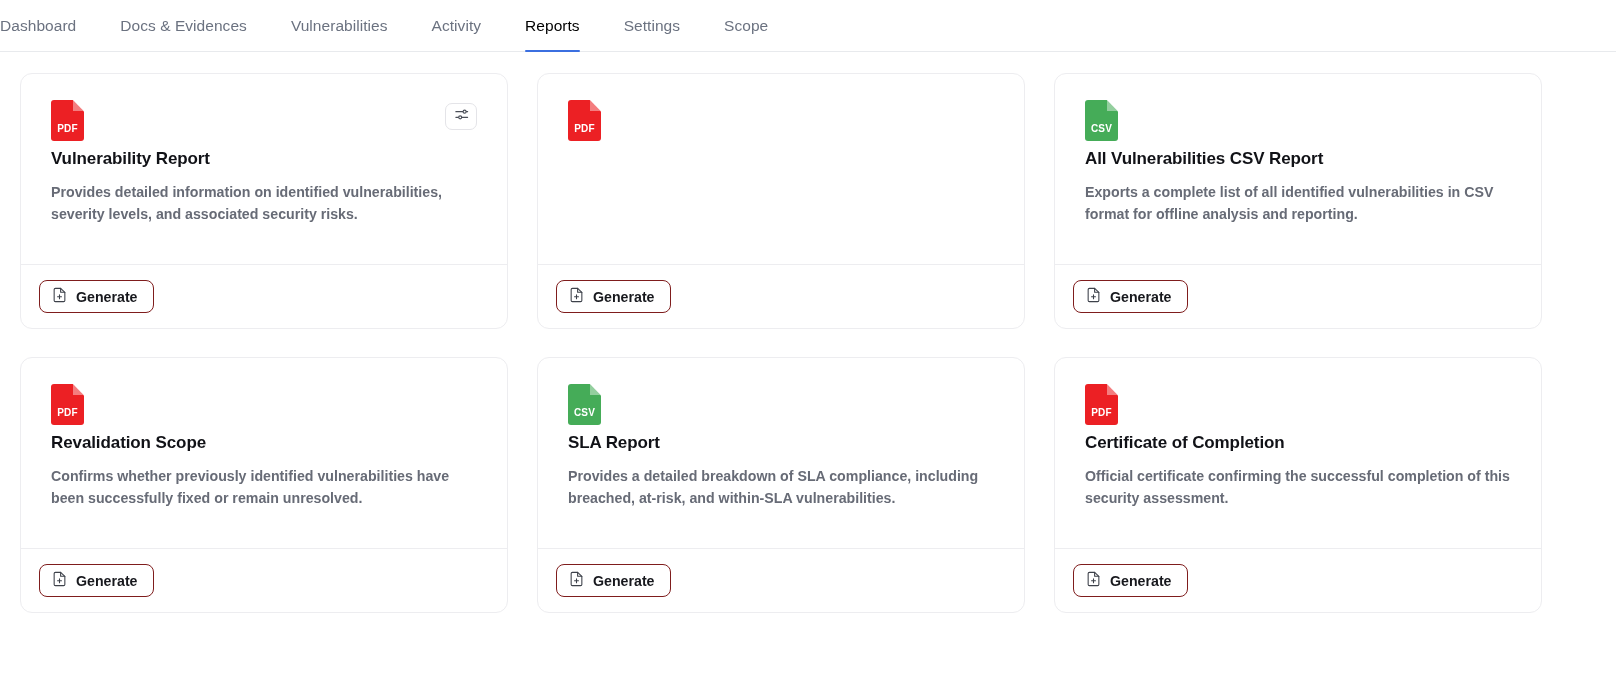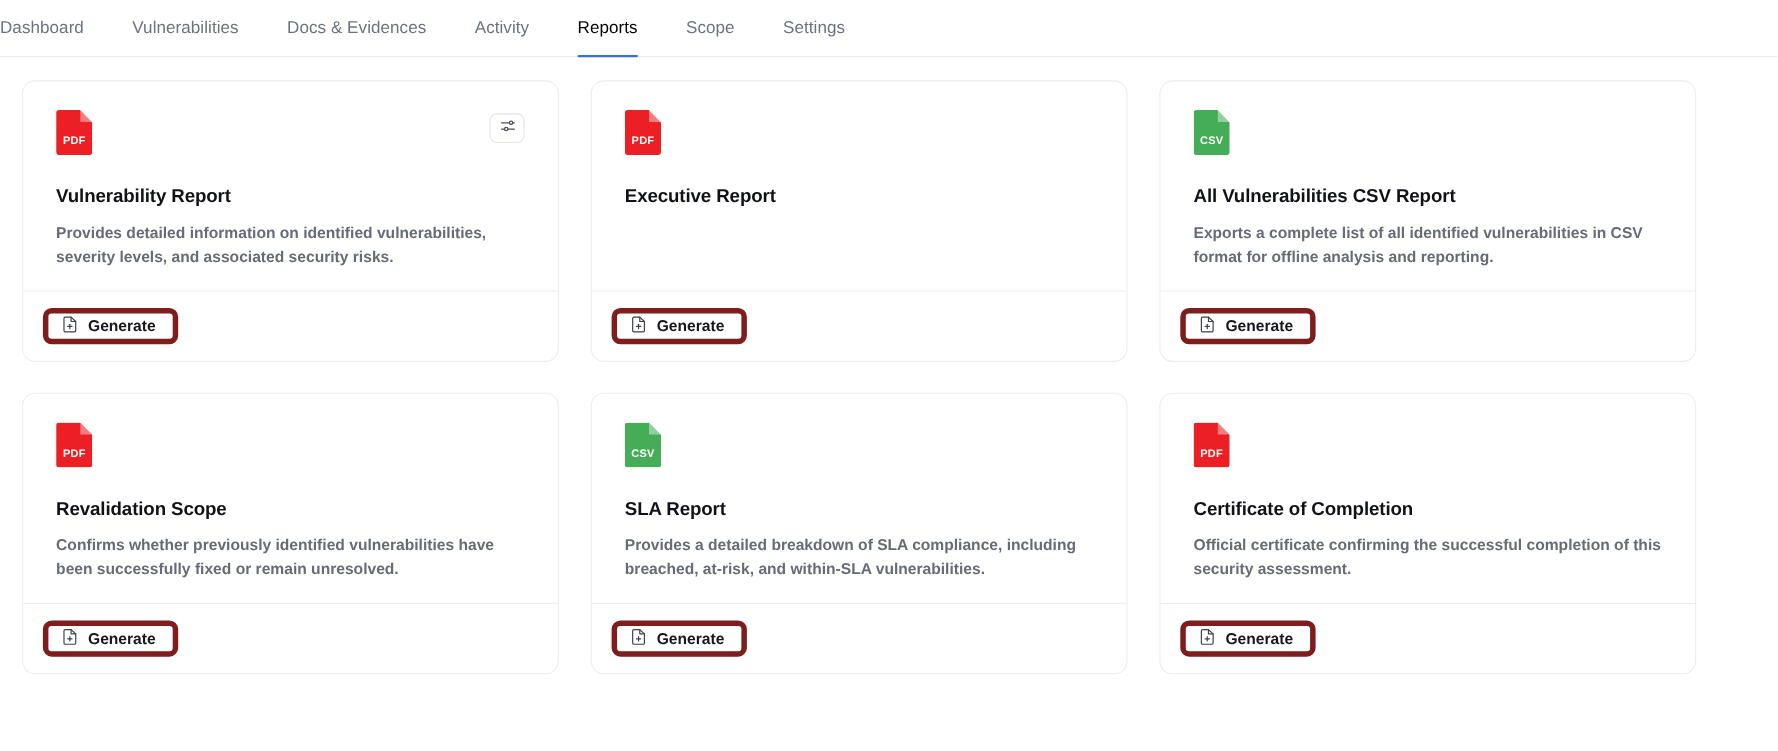--- a/index.html
+++ b/index.html
@@ -181,8 +181,8 @@
 <nav class="topnav">
   <div class="nav-list" id="nav-list">
       <div class="nav-item">Dashboard</div>
+      <div class="nav-item">Docs &amp; Evidences</div>
       <div class="nav-item">Vulnerabilities</div>
-      <div class="nav-item">Docs &amp; Evidences</div>
       <div class="nav-item">Activity</div>
       <div class="nav-item active">Reports</div>
       <div class="nav-item">Scope</div>

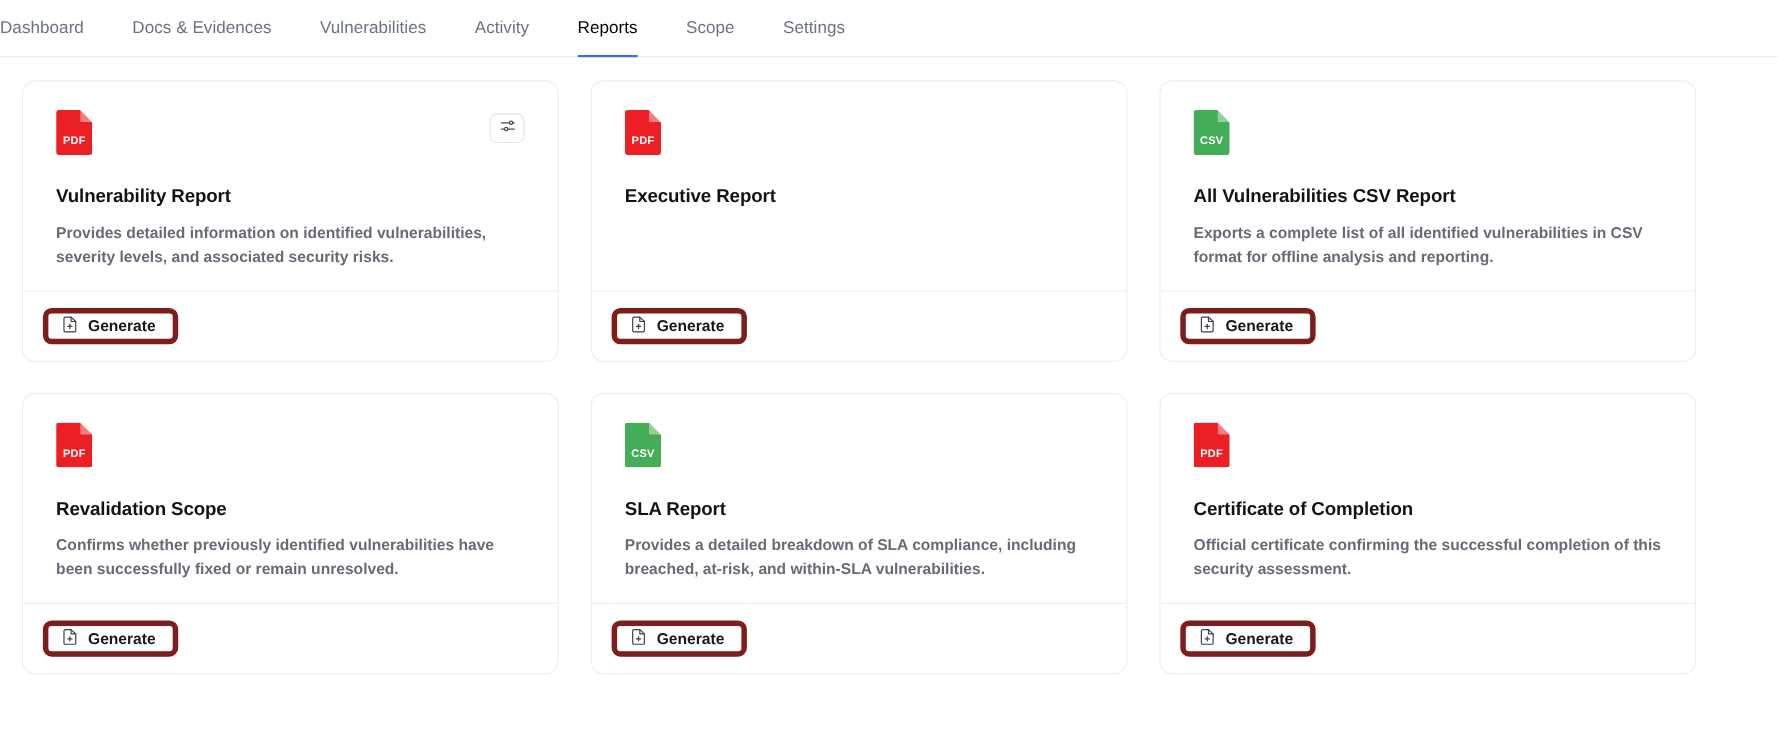--- a/index.html
+++ b/index.html
@@ -185,8 +185,8 @@
       <div class="nav-item">Vulnerabilities</div>
       <div class="nav-item">Activity</div>
       <div class="nav-item active">Reports</div>
+      <div class="nav-item">Settings</div>
       <div class="nav-item">Scope</div>
-      <div class="nav-item">Settings</div>
     </div>
 </nav>
 

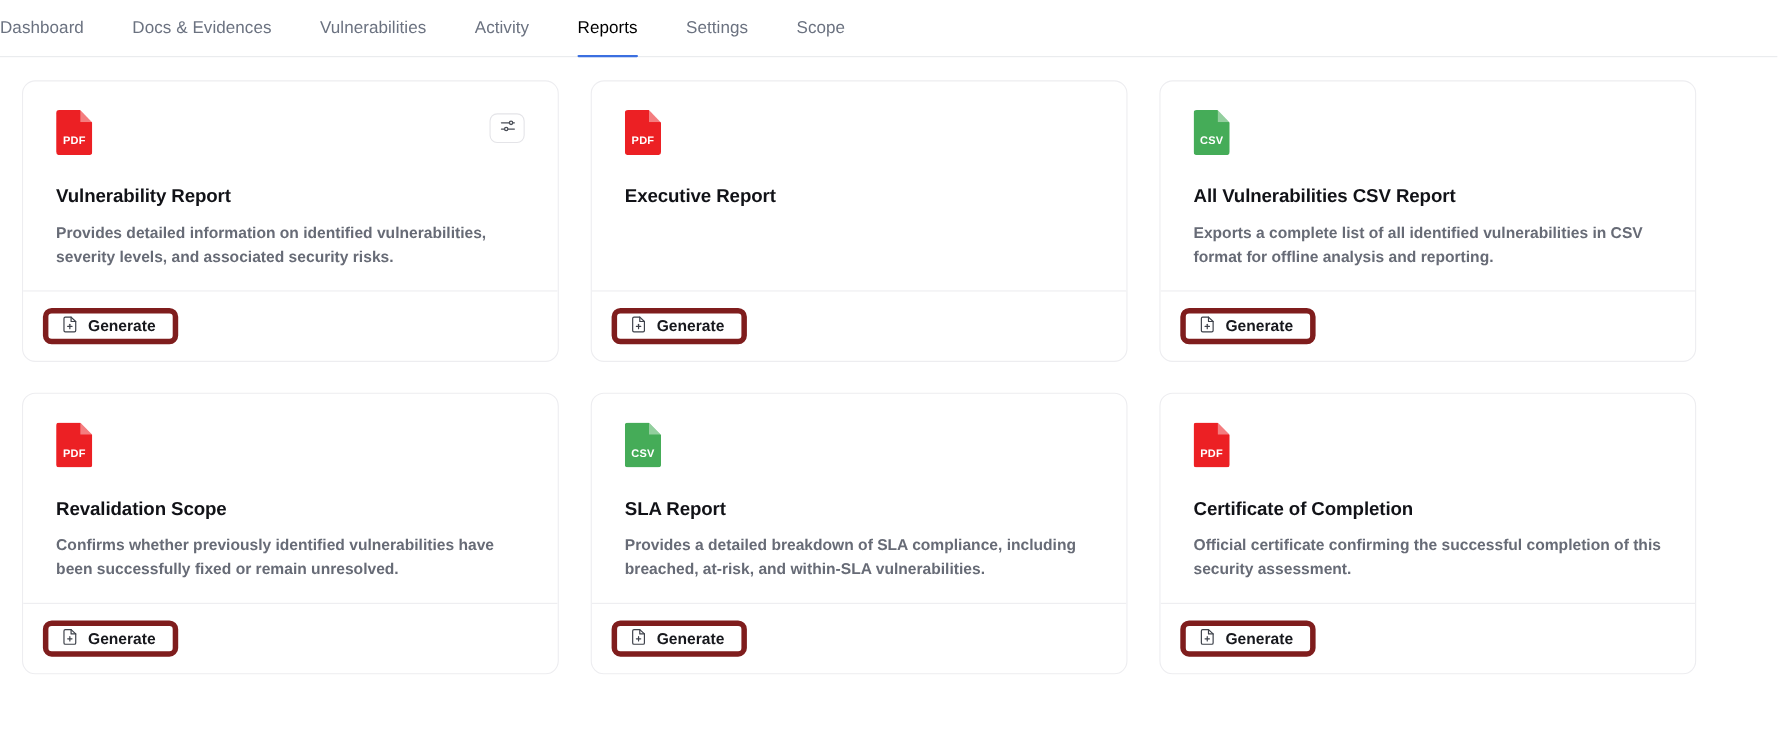--- a/index.html
+++ b/index.html
@@ -134,7 +134,7 @@
   }
 
   .card-title {
-    margin-top: 28px;
+    margin-top: 8px;
     font-size: 17px;
     font-weight: bold;
     color: #111217;

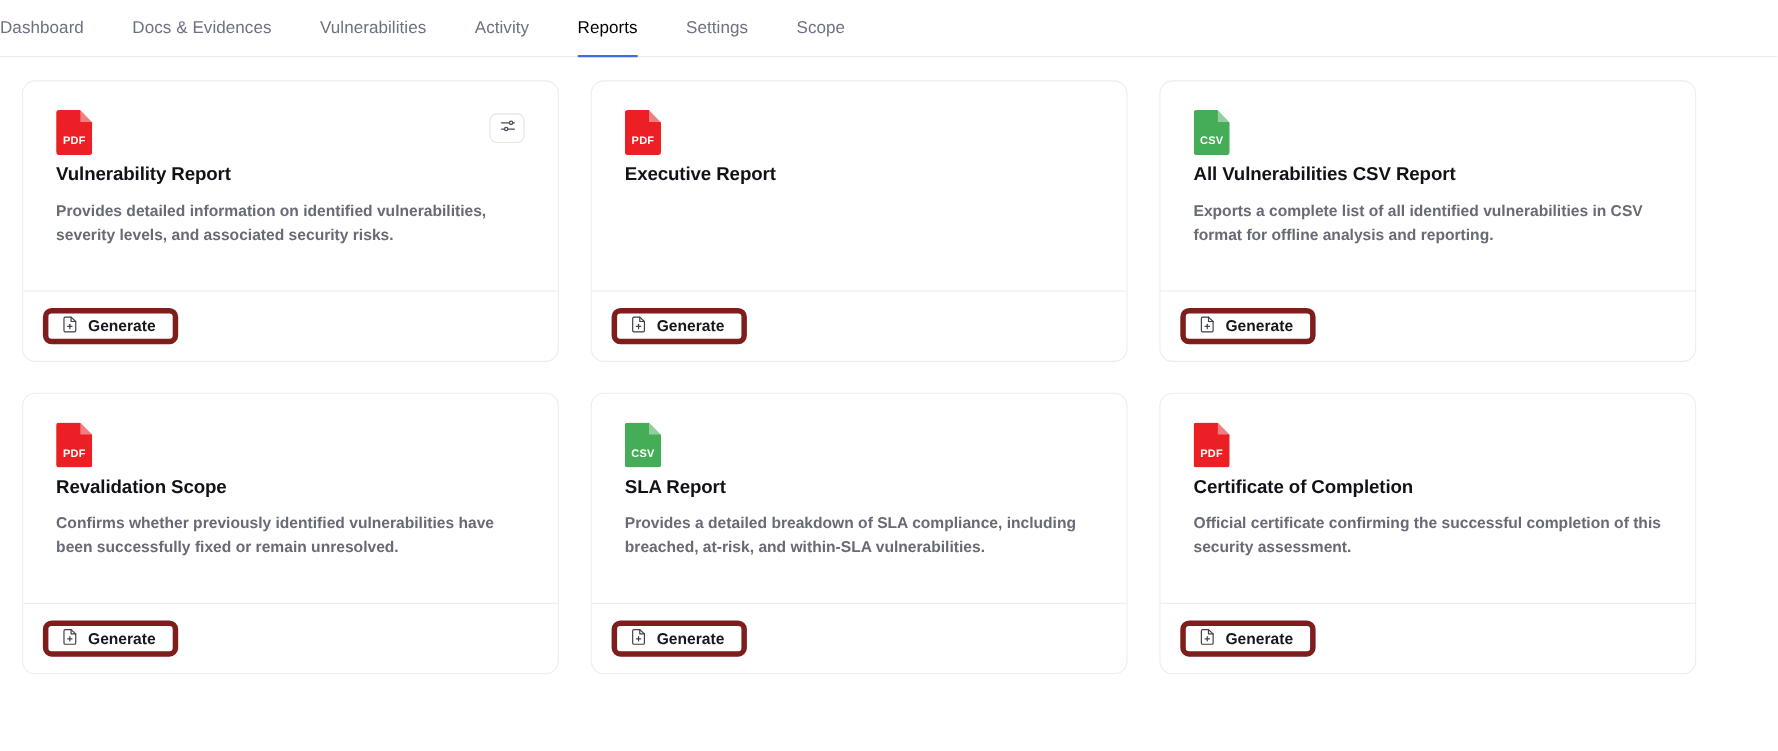--- a/index.html
+++ b/index.html
@@ -233,7 +233,6 @@
             <div class="flabel">PDF</div>
           </div>
         </div>
-        <div class="card-title">Executive Report</div>
       </div>
       <div class="card-divider"></div>
       <div class="card-footer"><button class="gen-btn">

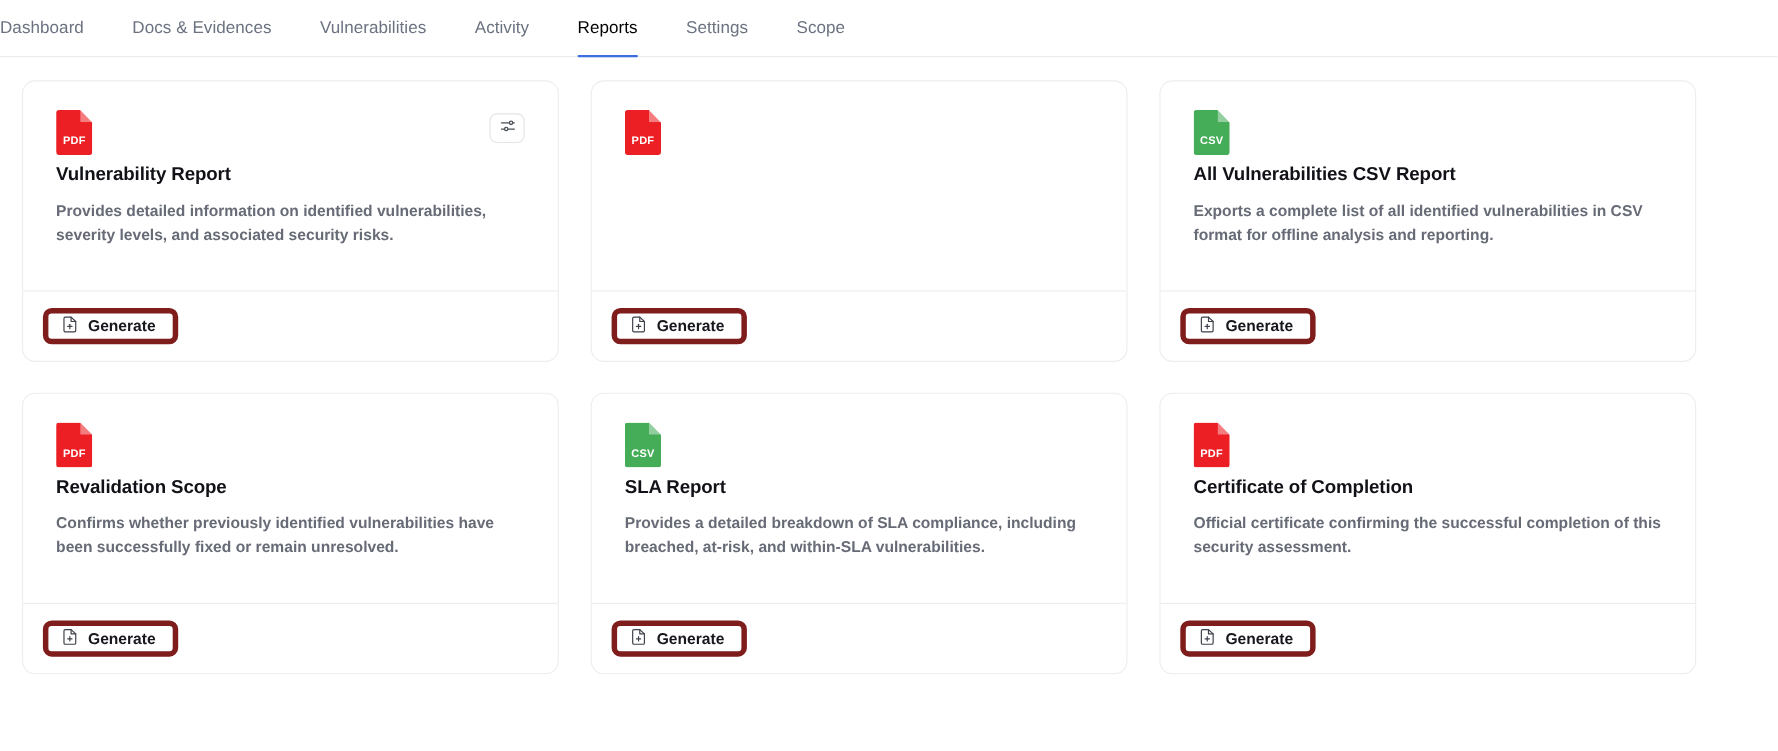--- a/index.html
+++ b/index.html
@@ -164,7 +164,7 @@
     gap: 9px;
     height: 33px;
     padding: 0 15px 0 12px;
-    border: 5px solid #7f1d1d;
+    border: 1px solid #7f1d1d;
     border-radius: 8px;
     background: #fff;
     font-size: 14.2px;

